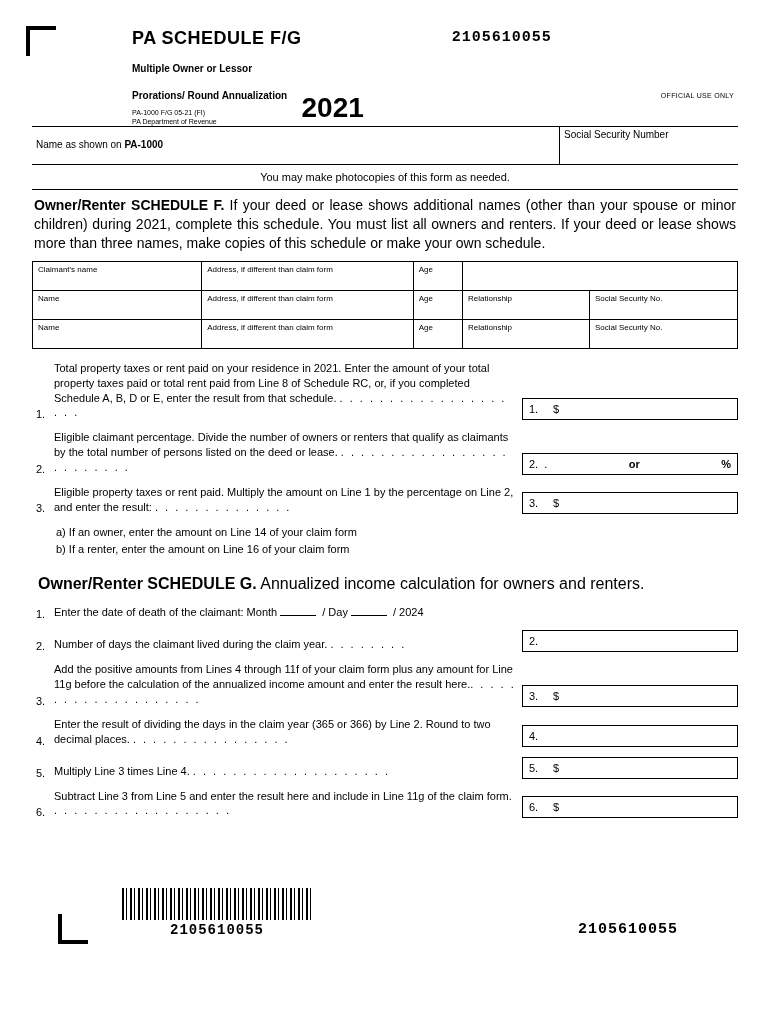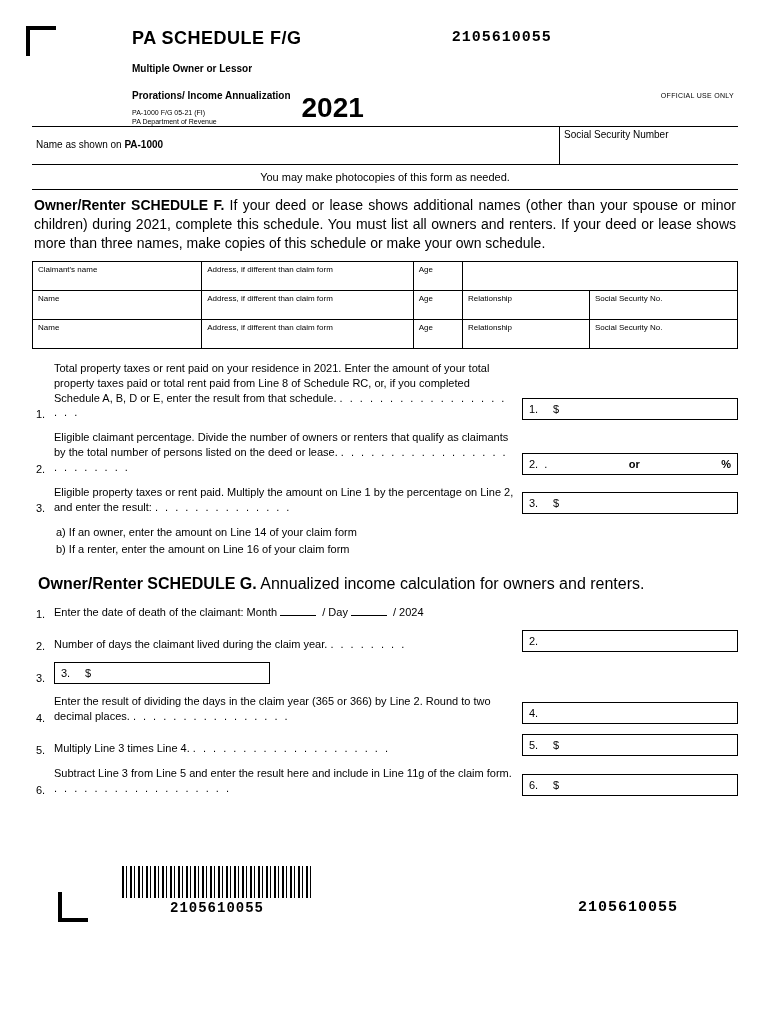--- a/index.html
+++ b/index.html
@@ -194,7 +194,7 @@
     <div class="title-block">
       <div class="title">PA SCHEDULE F/G</div>
       <div class="subtitle">Multiple Owner or Lessor</div>
-      <div class="subtitle">Prorations/ Income Annualization</div>
+      <div class="subtitle">Prorations/ Round Annualization</div>
       <div class="form-meta">
         <div>PA-1000 F/G 05-21 (FI)</div>
         <div>PA Department of Revenue</div>

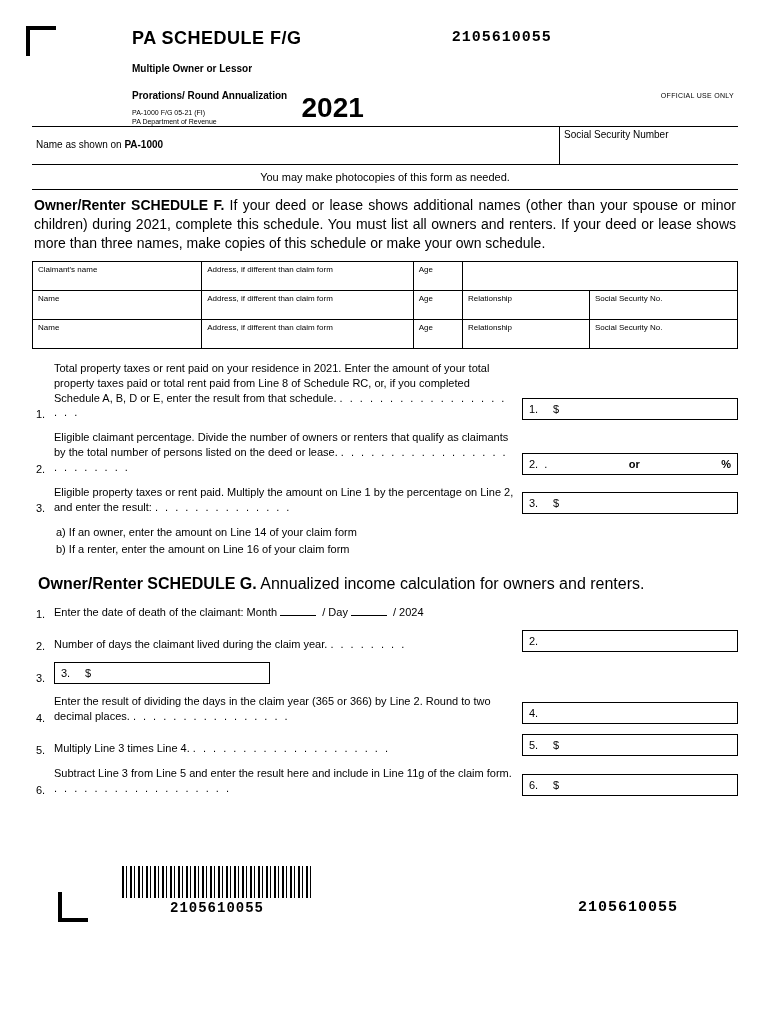--- a/index.html
+++ b/index.html
@@ -294,6 +294,7 @@
     </div>
     <div class="g-line">
       <div class="line-num">3.</div>
+      <div class="line-text"><span>Add the positive amounts from Lines 4 through 11f of your claim form plus any amount for Line 11g before the calculation of the annualized income amount and enter the result here.</span><span class="dots">. . . . . . . . . . . . . . . . . . . .</span></div>
       <div class="line-box">
           <span class="lbl">3.</span>
           <span>$</span>

